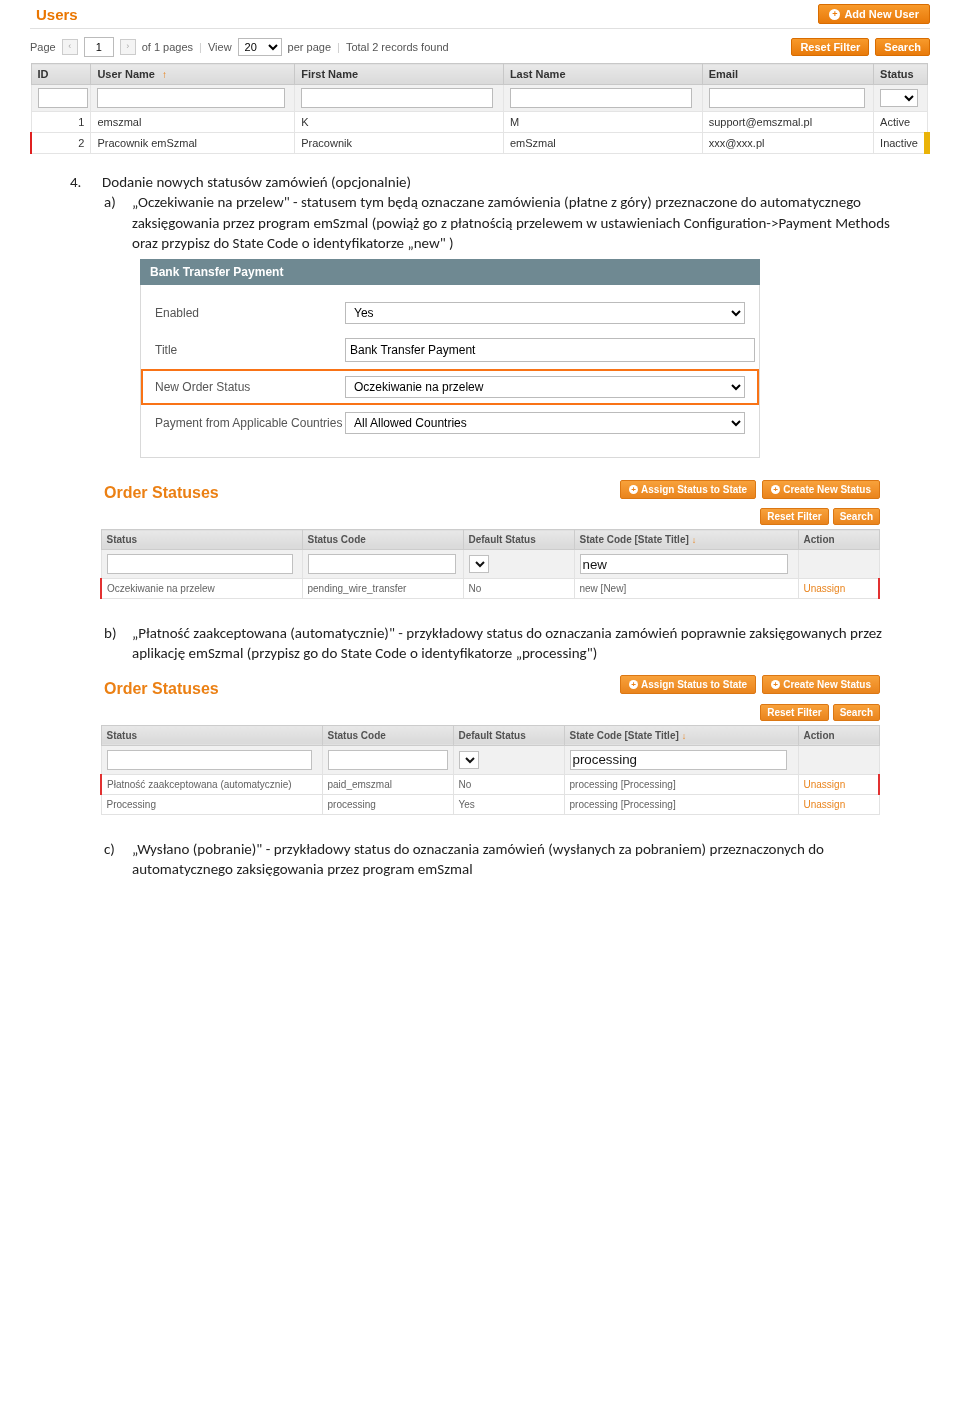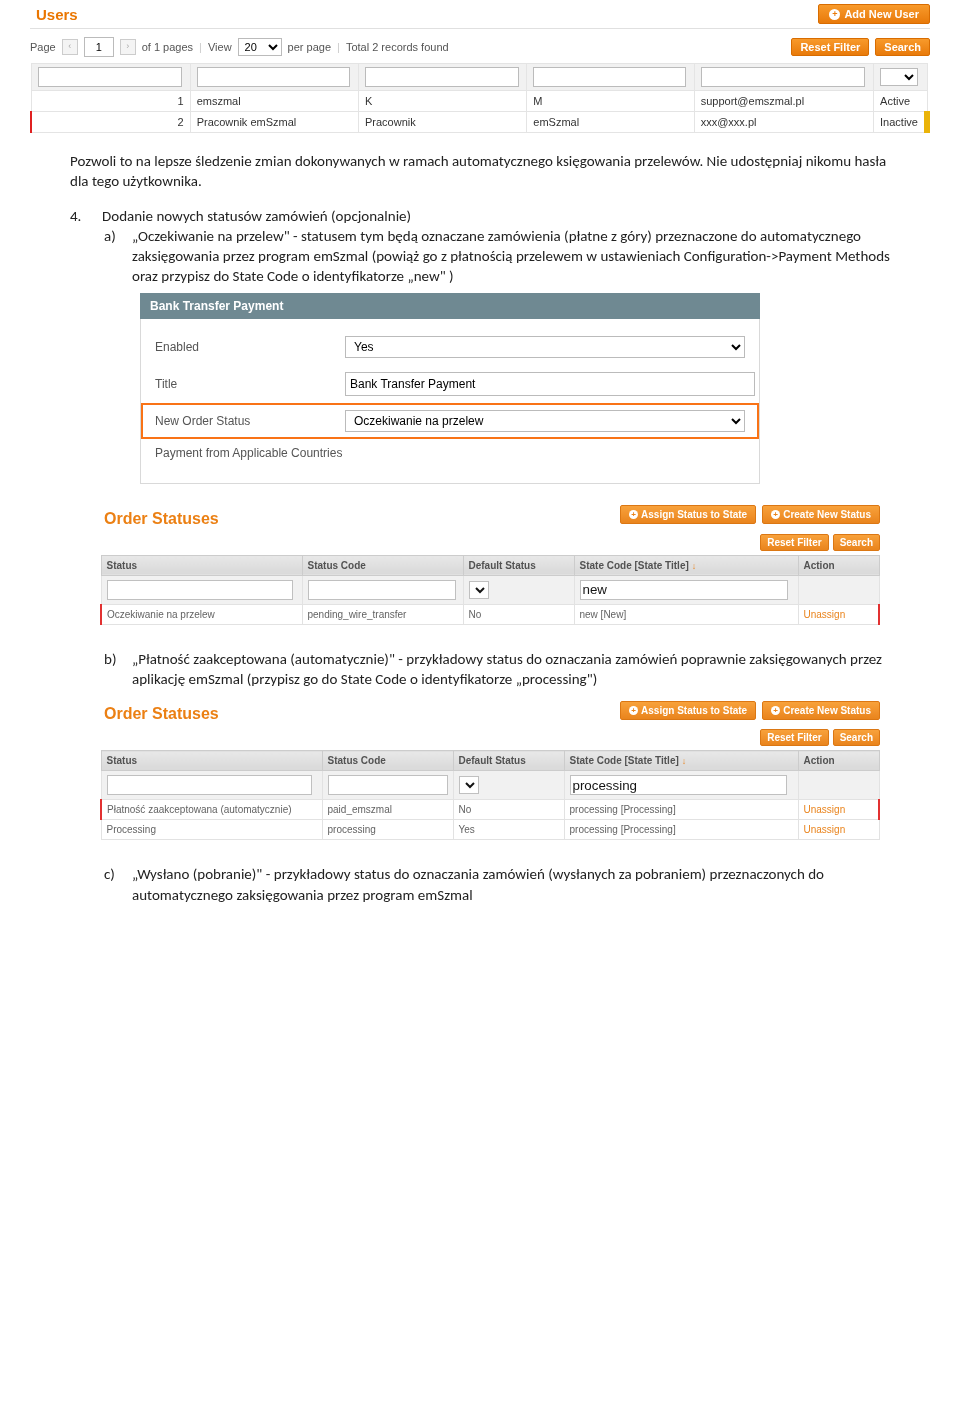--- a/index.html
+++ b/index.html
@@ -220,6 +220,17 @@
   </div>
   <table class="grid">
     <tbody>
+        <tr>
+      <th style="width:48px;">ID</th>
+      <th style="width:195px;">
+        <span>User Name</span>
+        <span class="sort-arrow">↑</span>
+      </th>
+      <th style="width:200px;">First Name</th>
+      <th style="width:190px;">Last Name</th>
+      <th style="width:160px;">Email</th>
+      <th>Status</th>
+    </tr>
     <tr>
       <td class="filtercell"><input class="filterbox" style=""></td>
       <td class="filtercell"><input class="filterbox" style=""></td>

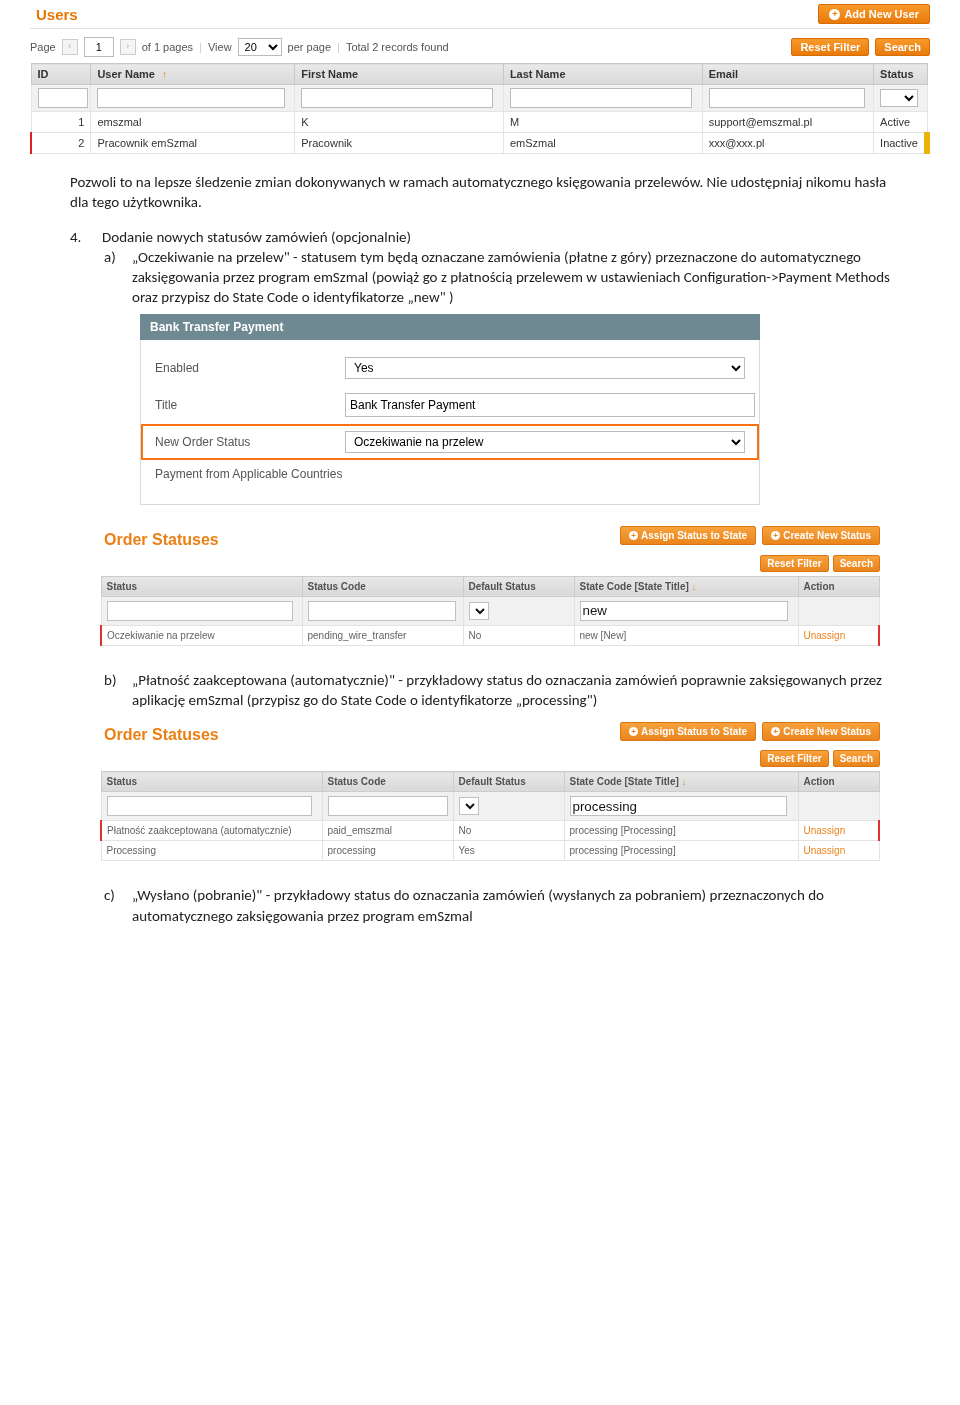--- a/index.html
+++ b/index.html
@@ -260,7 +260,6 @@
 </div>
 
 <div class="doc">
-  <div class="para">Pozwoli to na lepsze śledzenie zmian dokonywanych w ramach automatycznego księgowania przelewów. Nie udostępniaj nikomu hasła dla tego użytkownika.</div>
   <div class="list4">
     <span class="num">4.</span>
     <span>Dodanie nowych statusów zamówień (opcjonalnie)</span>

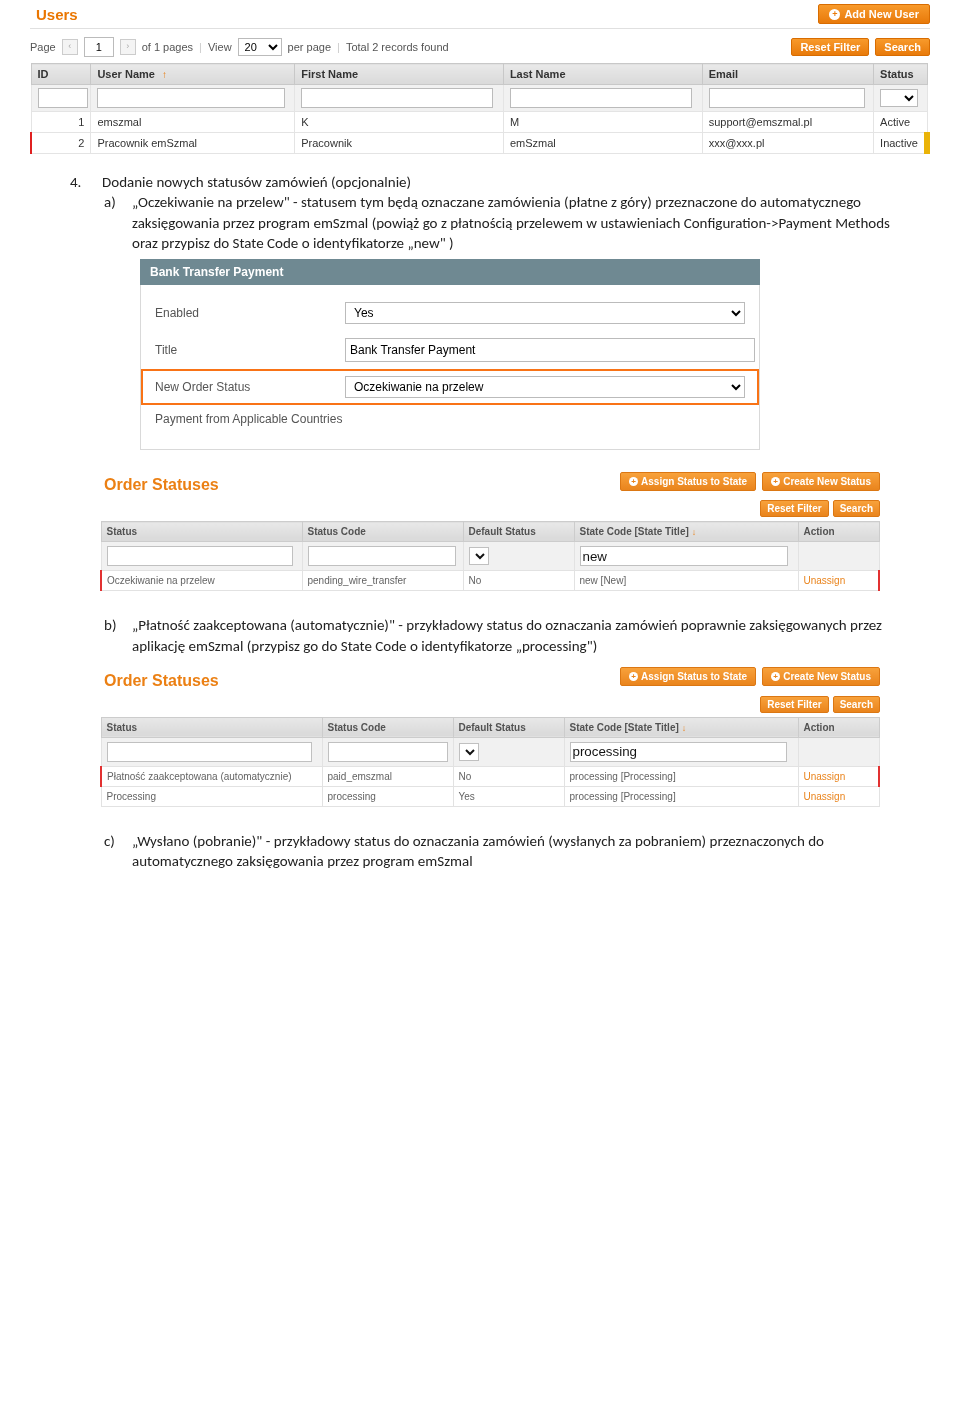--- a/index.html
+++ b/index.html
@@ -287,6 +287,7 @@
     </div>
     <div class="frow">
       <div class="flabel" style="line-height:1.2;">Payment from Applicable Countries</div>
+      <div class="fval"><select><option>All Allowed Countries</option></select></div>
     </div>
   </div>
 </div>

